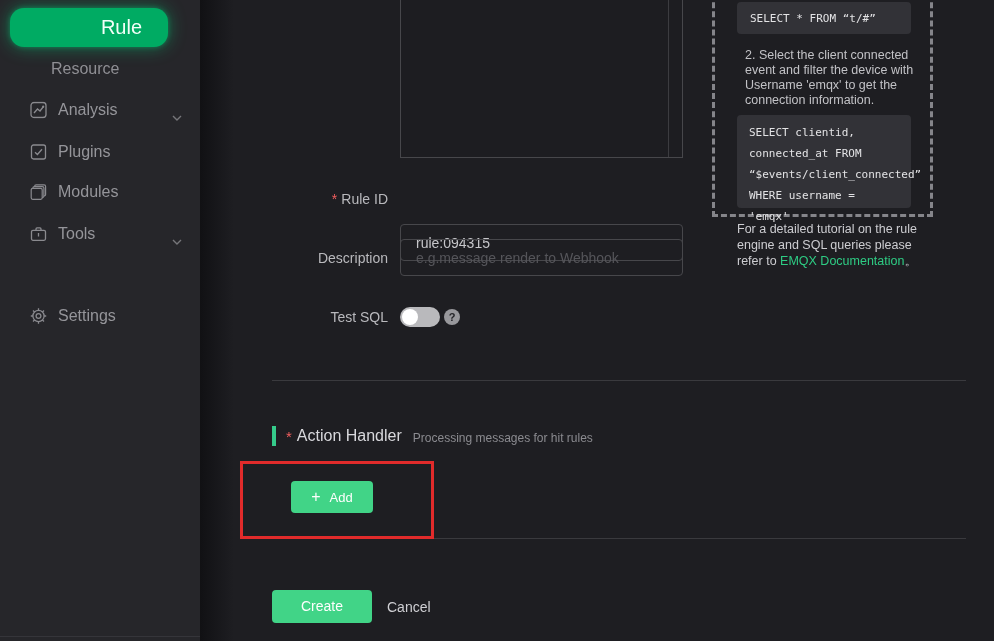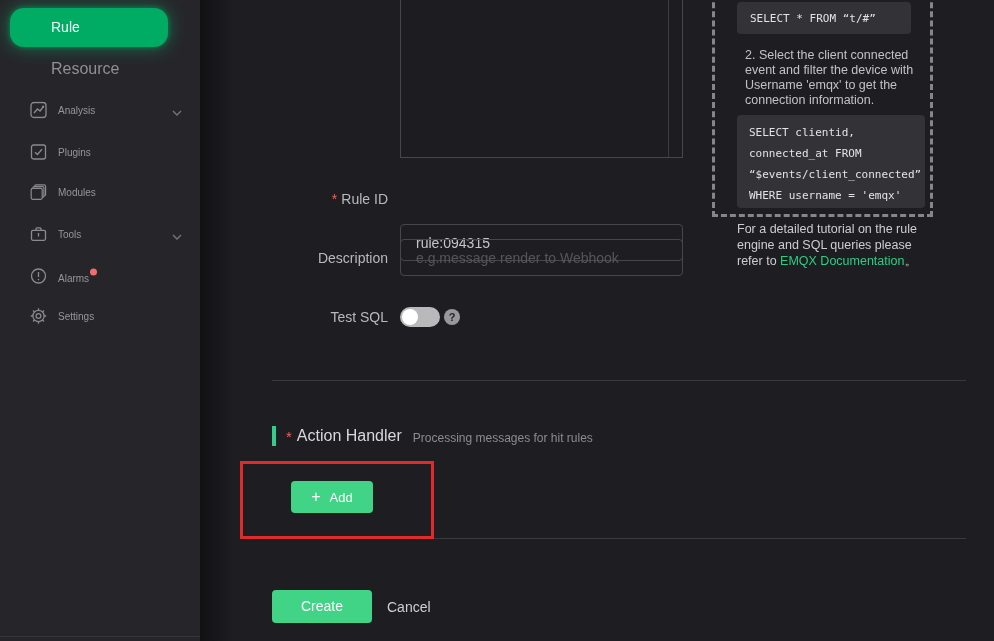--- a/index.html
+++ b/index.html
@@ -17,8 +17,9 @@
   .rule-btn{
     position:absolute;left:10px;top:8px;width:158px;height:39px;box-sizing:border-box;
     background:var(--accent-green,#00ab63);border-radius:14px;
-    color:#f2fff8;font-size:14px;line-height:39px;padding-left:41px;cursor:pointer;
+    color:#f2fff8;font-size:20px;line-height:39px;padding-left:65px;cursor:pointer;
     box-shadow:0 0 18px rgba(0,220,130,.45),0 0 5px rgba(0,220,130,.35);
+    text-align:center;
   }
   .side-sub{position:absolute;left:51px;top:60px;color:#8f8f94;font-size:16px;cursor:pointer;}
   .side-item{position:absolute;left:0;width:204px;height:42px;color:#95959a;font-size:10px;cursor:pointer;}

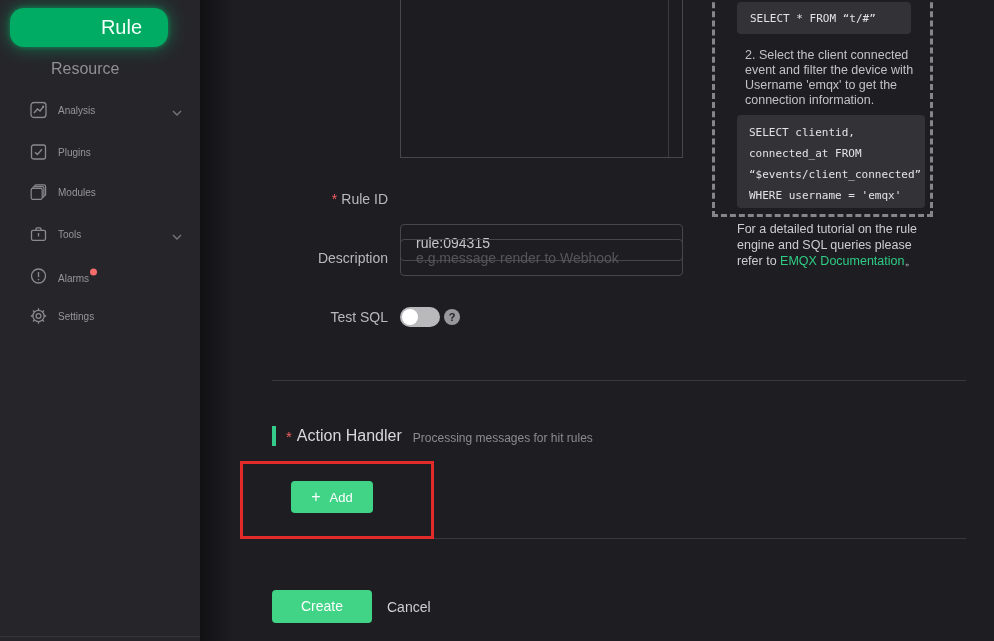--- a/index.html
+++ b/index.html
@@ -22,7 +22,7 @@
     text-align:center;
   }
   .side-sub{position:absolute;left:51px;top:60px;color:#8f8f94;font-size:16px;cursor:pointer;}
-  .side-item{position:absolute;left:0;width:204px;height:42px;color:#95959a;font-size:10px;cursor:pointer;}
+  .side-item{position:absolute;left:0;width:204px;height:42px;color:#95959a;font-size:16px;cursor:pointer;}
   .side-item .icon{position:absolute;left:30px;top:50%;transform:translateY(-50%);width:17px;height:17px;}
   .side-item .label{position:absolute;left:58px;top:50%;transform:translateY(-50%);white-space:nowrap;}
   .side-item .chevron{position:absolute;right:22px;top:50%;transform:translateY(-50%);width:10px;height:6px;}

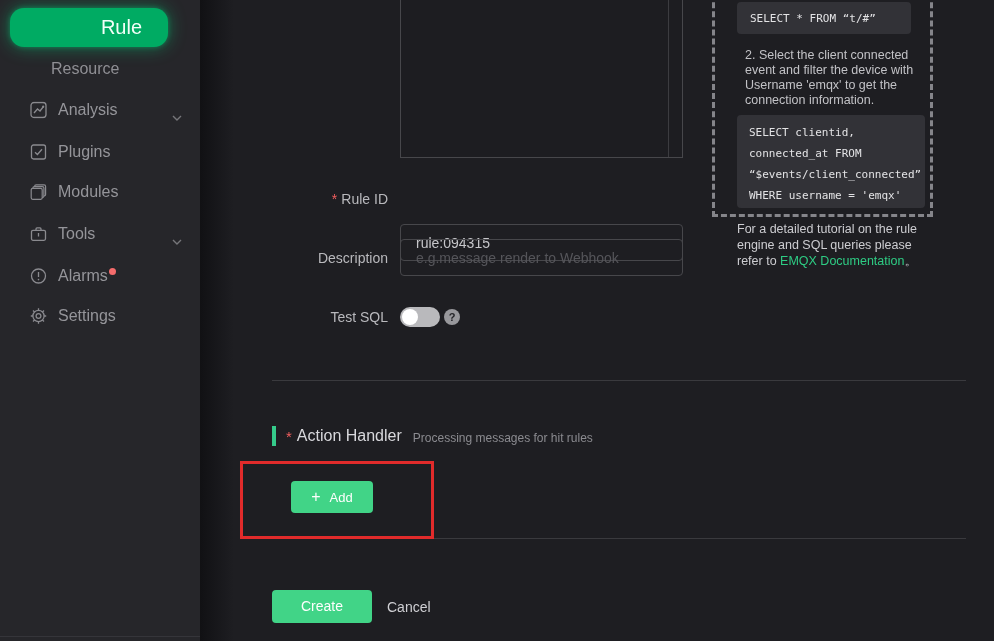--- a/index.html
+++ b/index.html
@@ -66,7 +66,7 @@
     font-family:"DejaVu Sans Mono", monospace;font-size:11px;box-sizing:border-box;}
   .code-1{left:22px;top:24px;width:174px;height:32px;padding:10px 12px 0 13px;white-space:nowrap;overflow:hidden;}
   .help-step{position:absolute;left:30px;top:70px;width:182px;color:#c2c2c6;font-size:12.5px;line-height:15px;}
-  .code-2{left:22px;top:137px;width:188px;height:93px;padding:7px 12px;line-height:21px;}
+  .code-2{left:22px;top:137px;width:174px;height:93px;padding:7px 12px;line-height:21px;}
   .help-footer{position:absolute;left:737px;top:221px;width:182px;color:#cdcdd1;font-size:12.5px;line-height:16px;}
   .help-link{color:var(--link-green,#2ecc84);cursor:pointer;}
 </style>

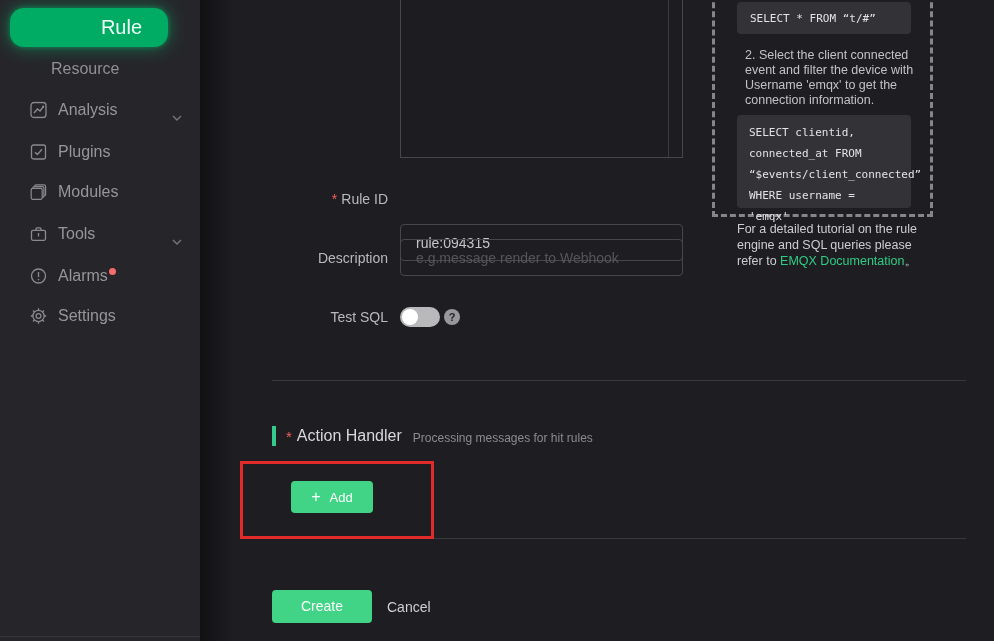--- a/index.html
+++ b/index.html
@@ -134,16 +134,6 @@
     </span>
   </div>
 
-  <div class="side-item" style="top:255px;">
-    <span class="icon">
-      <svg width="17" height="17" viewBox="0 0 17 17" fill="none" stroke="#8a8a8f" stroke-width="1.3">
-        <circle cx="8.5" cy="8.5" r="7"></circle>
-        <line x1="8.5" y1="4.6" x2="8.5" y2="9.6"></line>
-        <circle cx="8.5" cy="12.1" r="0.8" fill="#8a8a8f" stroke="none"></circle>
-      </svg>
-    </span>
-    <span class="label"><span>Alarms</span><span class="badge-dot"></span></span>
-  </div>
 
   <div class="side-item" style="top:295px;">
     <span class="icon">

